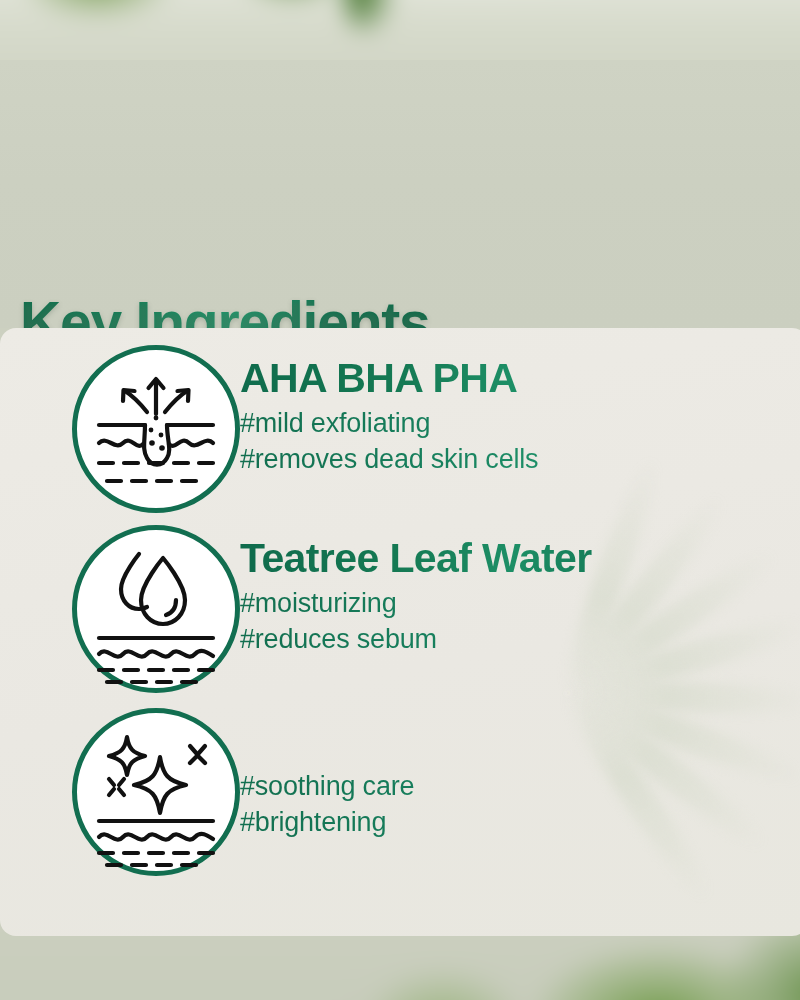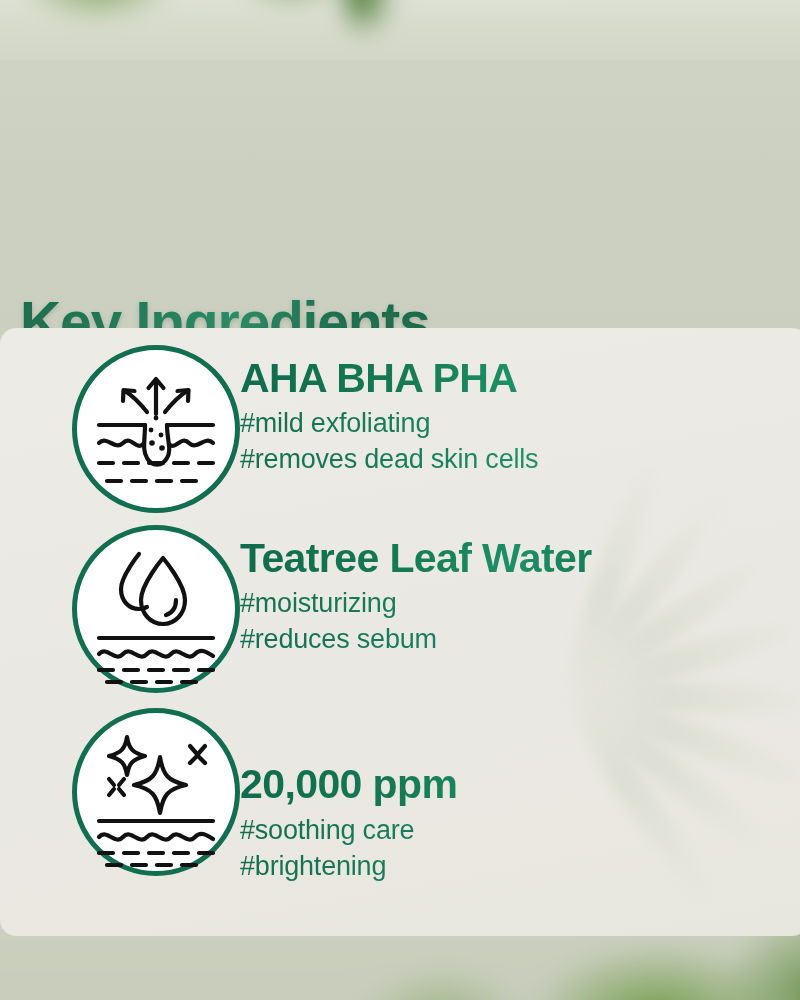--- a/index.html
+++ b/index.html
@@ -333,7 +333,6 @@
         <div class="text-col">
           <div class="ing-name two-line">
             <br>
-            <span>20,000 ppm</span>
           </div>
           <ul class="tags">
             <li>#soothing care</li>

